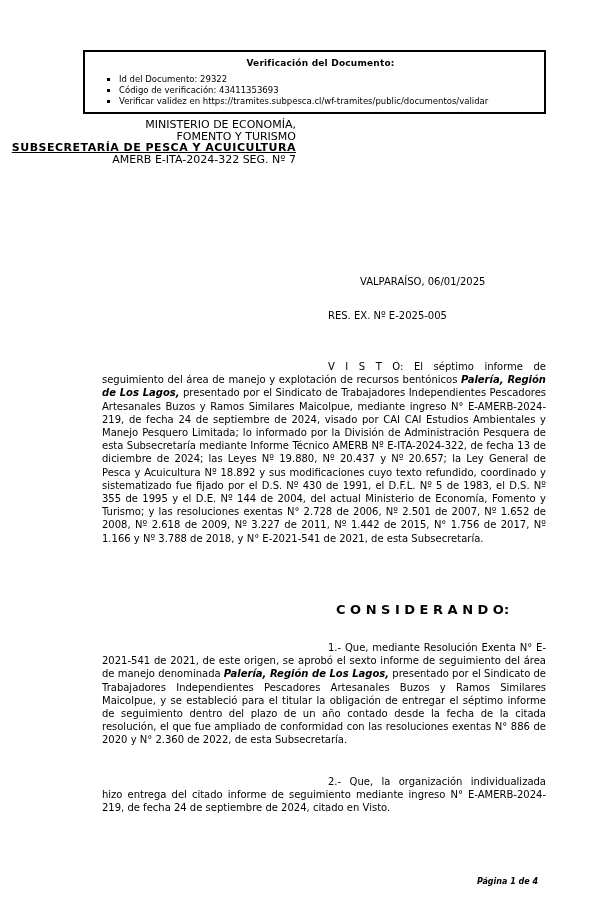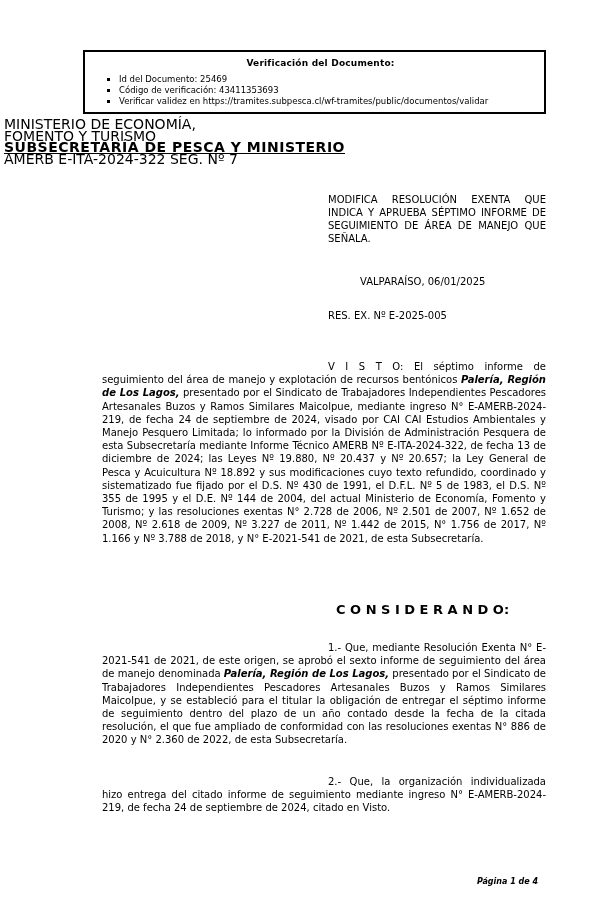--- a/index.html
+++ b/index.html
@@ -123,7 +123,7 @@
   <div class="verify-box">
     <div class="verify-title">Verificación del Documento:</div>
     <ul class="verify-list">
-      <li>Id del Documento: 25469</li>
+      <li>Id del Documento: 29322</li>
       <li>Código de verificación: 43411353693</li>
       <li>Verificar validez en https://tramites.subpesca.cl/wf-tramites/public/documentos/validar</li>
     </ul>

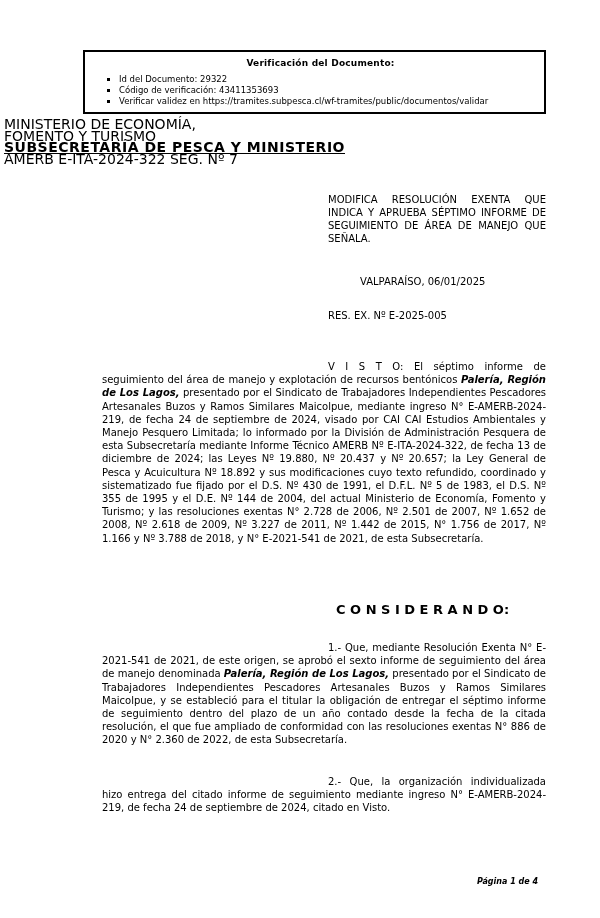--- a/index.html
+++ b/index.html
@@ -46,8 +46,8 @@
     left: 4px;
     top: 119px;
     width: 292px;
-    text-align: left;
-    font-size: 14px;
+    text-align: right;
+    font-size: 11px;
     line-height: 11.6px;
   }
   .letterhead .subsecretaria {

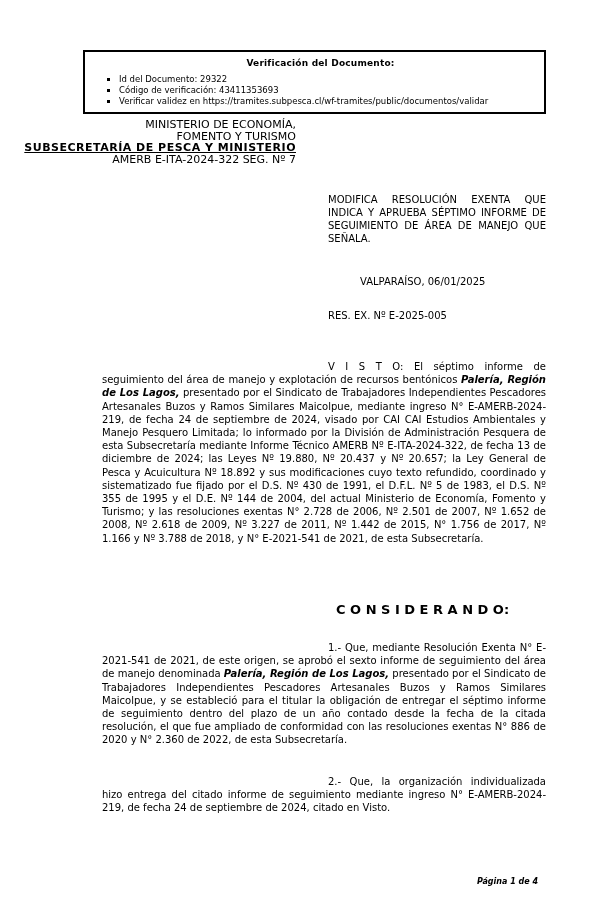--- a/index.html
+++ b/index.html
@@ -132,7 +132,7 @@
   <div class="letterhead">
     <div>MINISTERIO DE ECONOMÍA,</div>
     <div>FOMENTO Y TURISMO</div>
-    <div class="subsecretaria">SUBSECRETARÍA DE PESCA Y MINISTERIO</div>
+    <div class="subsecretaria">SUBSECRETARÍA DE PESCA Y ACUICULTURA</div>
     <div>AMERB E-ITA-2024-322 SEG. Nº 7</div>
   </div>
 

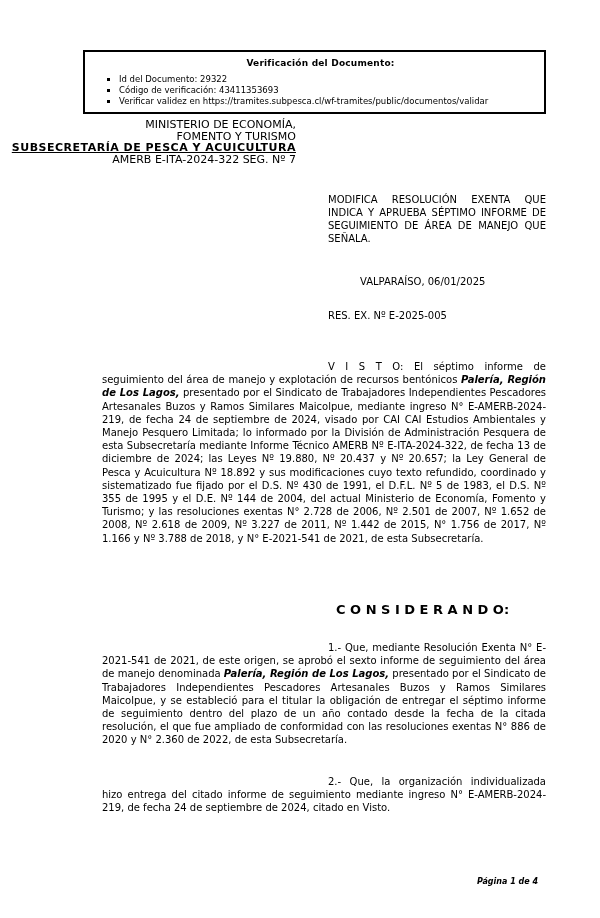--- a/index.html
+++ b/index.html
@@ -136,7 +136,6 @@
     <div>AMERB E-ITA-2024-322 SEG. Nº 7</div>
   </div>
 
-  <div class="title-block">MODIFICA RESOLUCIÓN EXENTA QUE INDICA Y APRUEBA SÉPTIMO INFORME DE SEGUIMIENTO DE ÁREA DE MANEJO QUE SEÑALA.</div>
 
   <div class="place-date">VALPARAÍSO, 06/01/2025</div>
 

